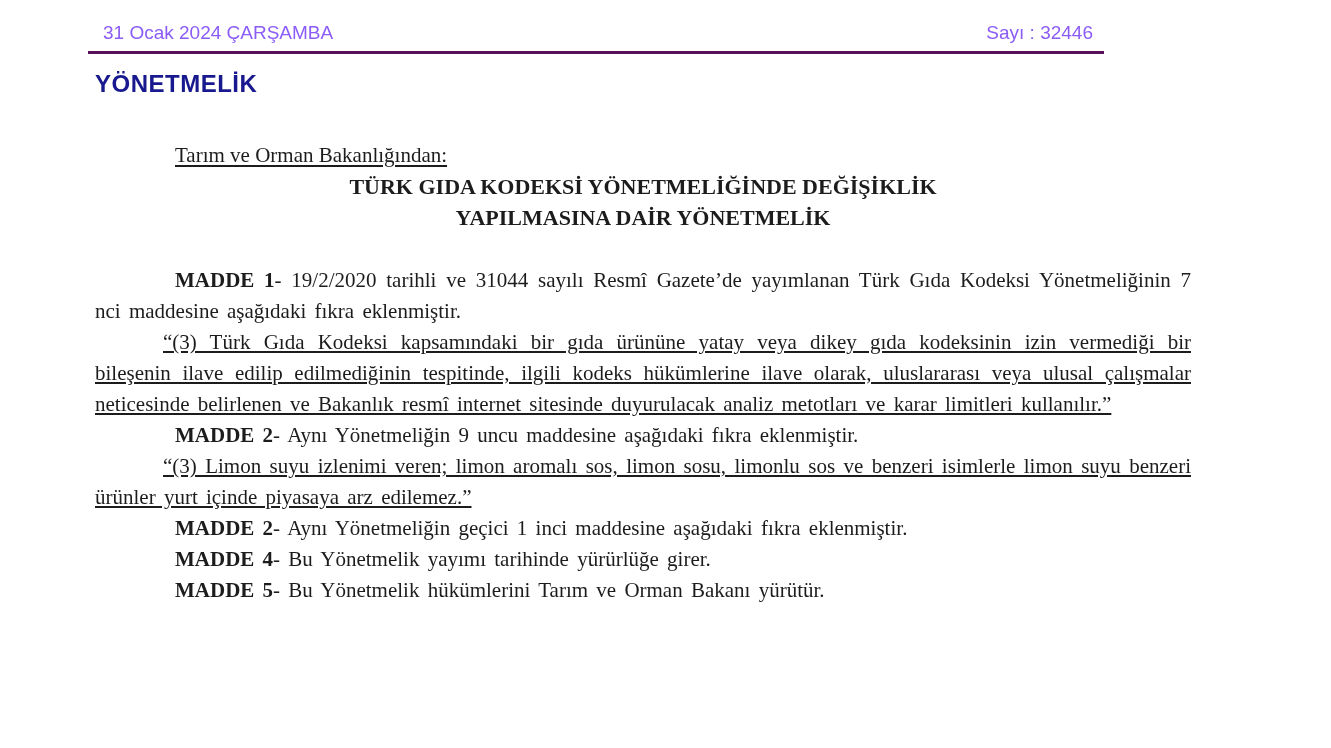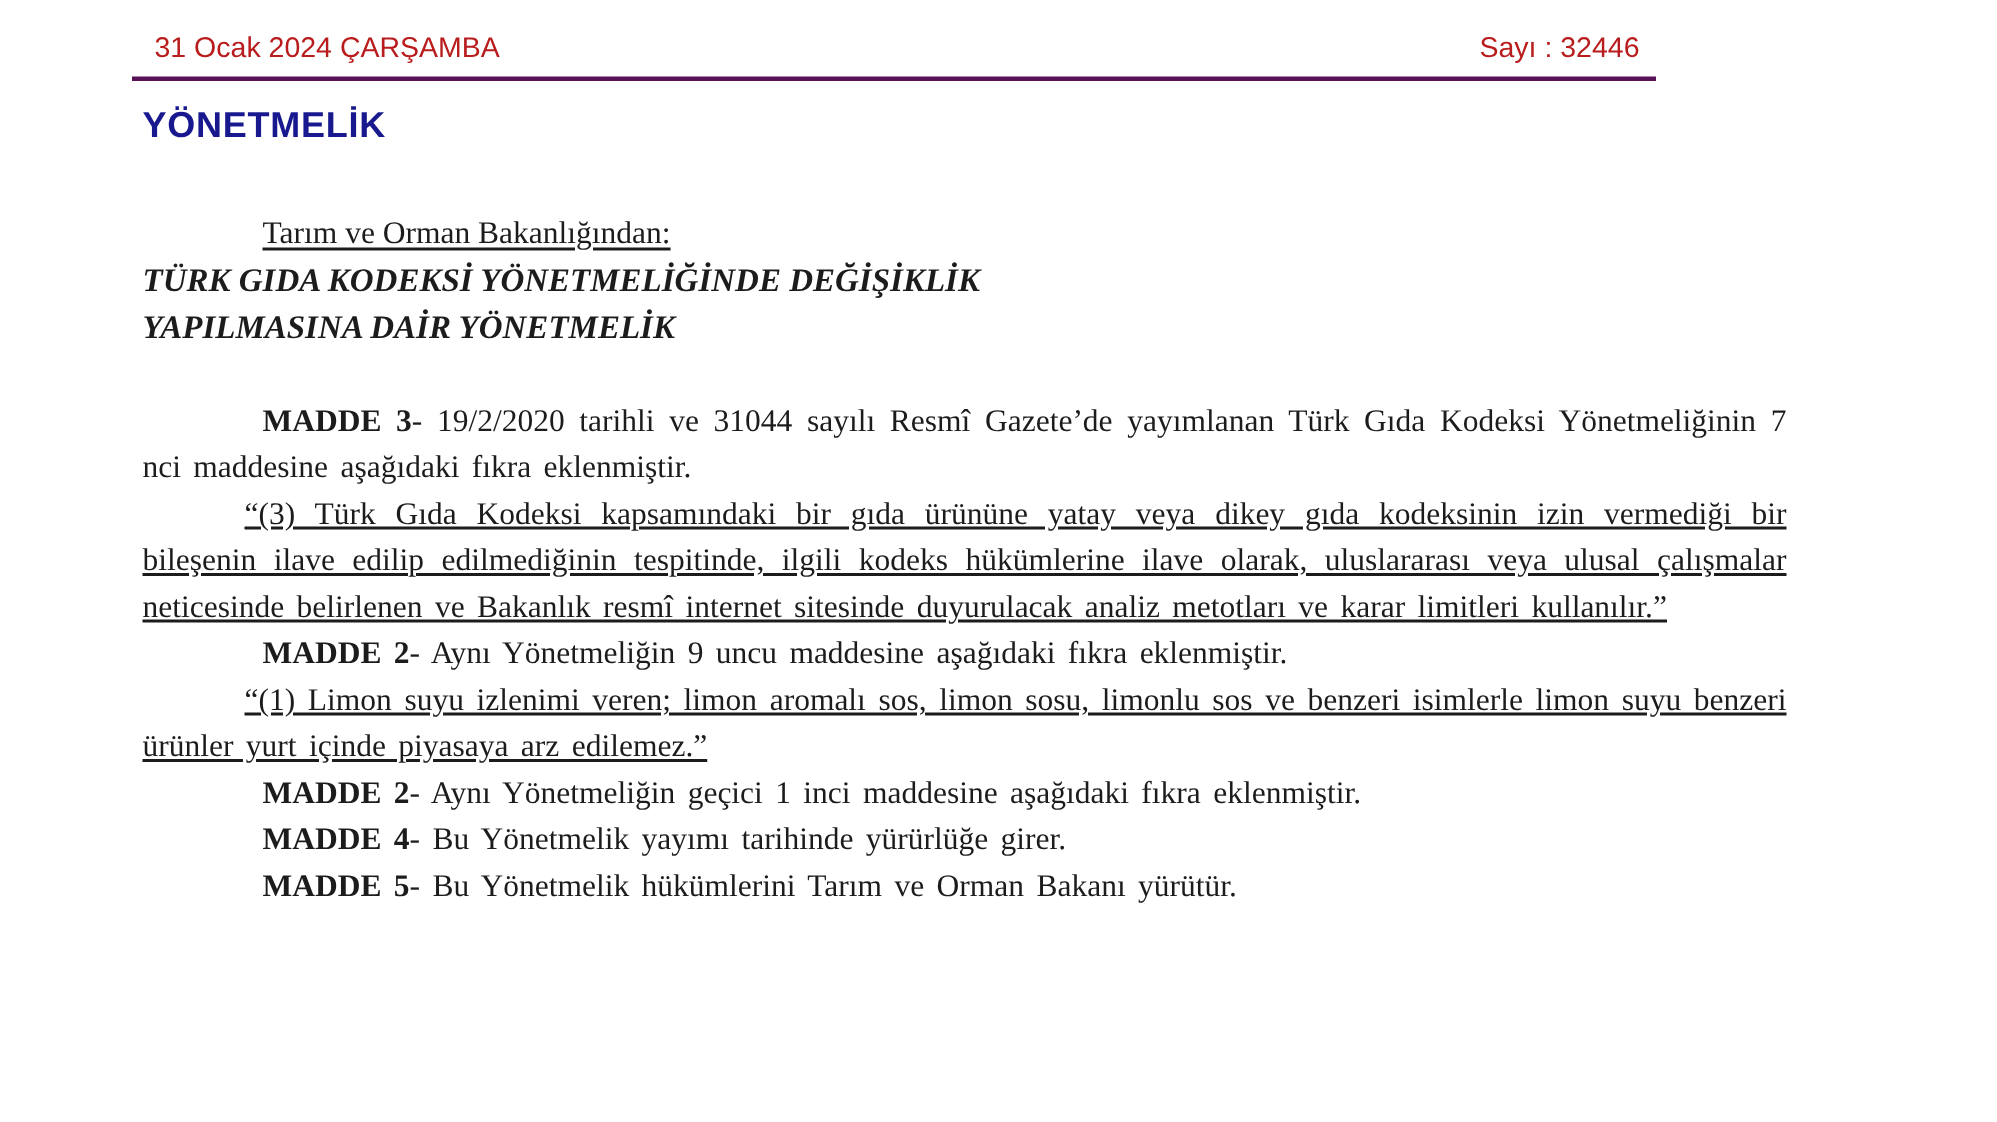--- a/index.html
+++ b/index.html
@@ -19,7 +19,7 @@
     top: 22px;
     font-family: "Liberation Sans", sans-serif;
     font-size: 19px;
-    color: #b91c1c;
+    color: #8b5cf6;
     white-space: nowrap;
   }
   .masthead-date { left: 103px; }

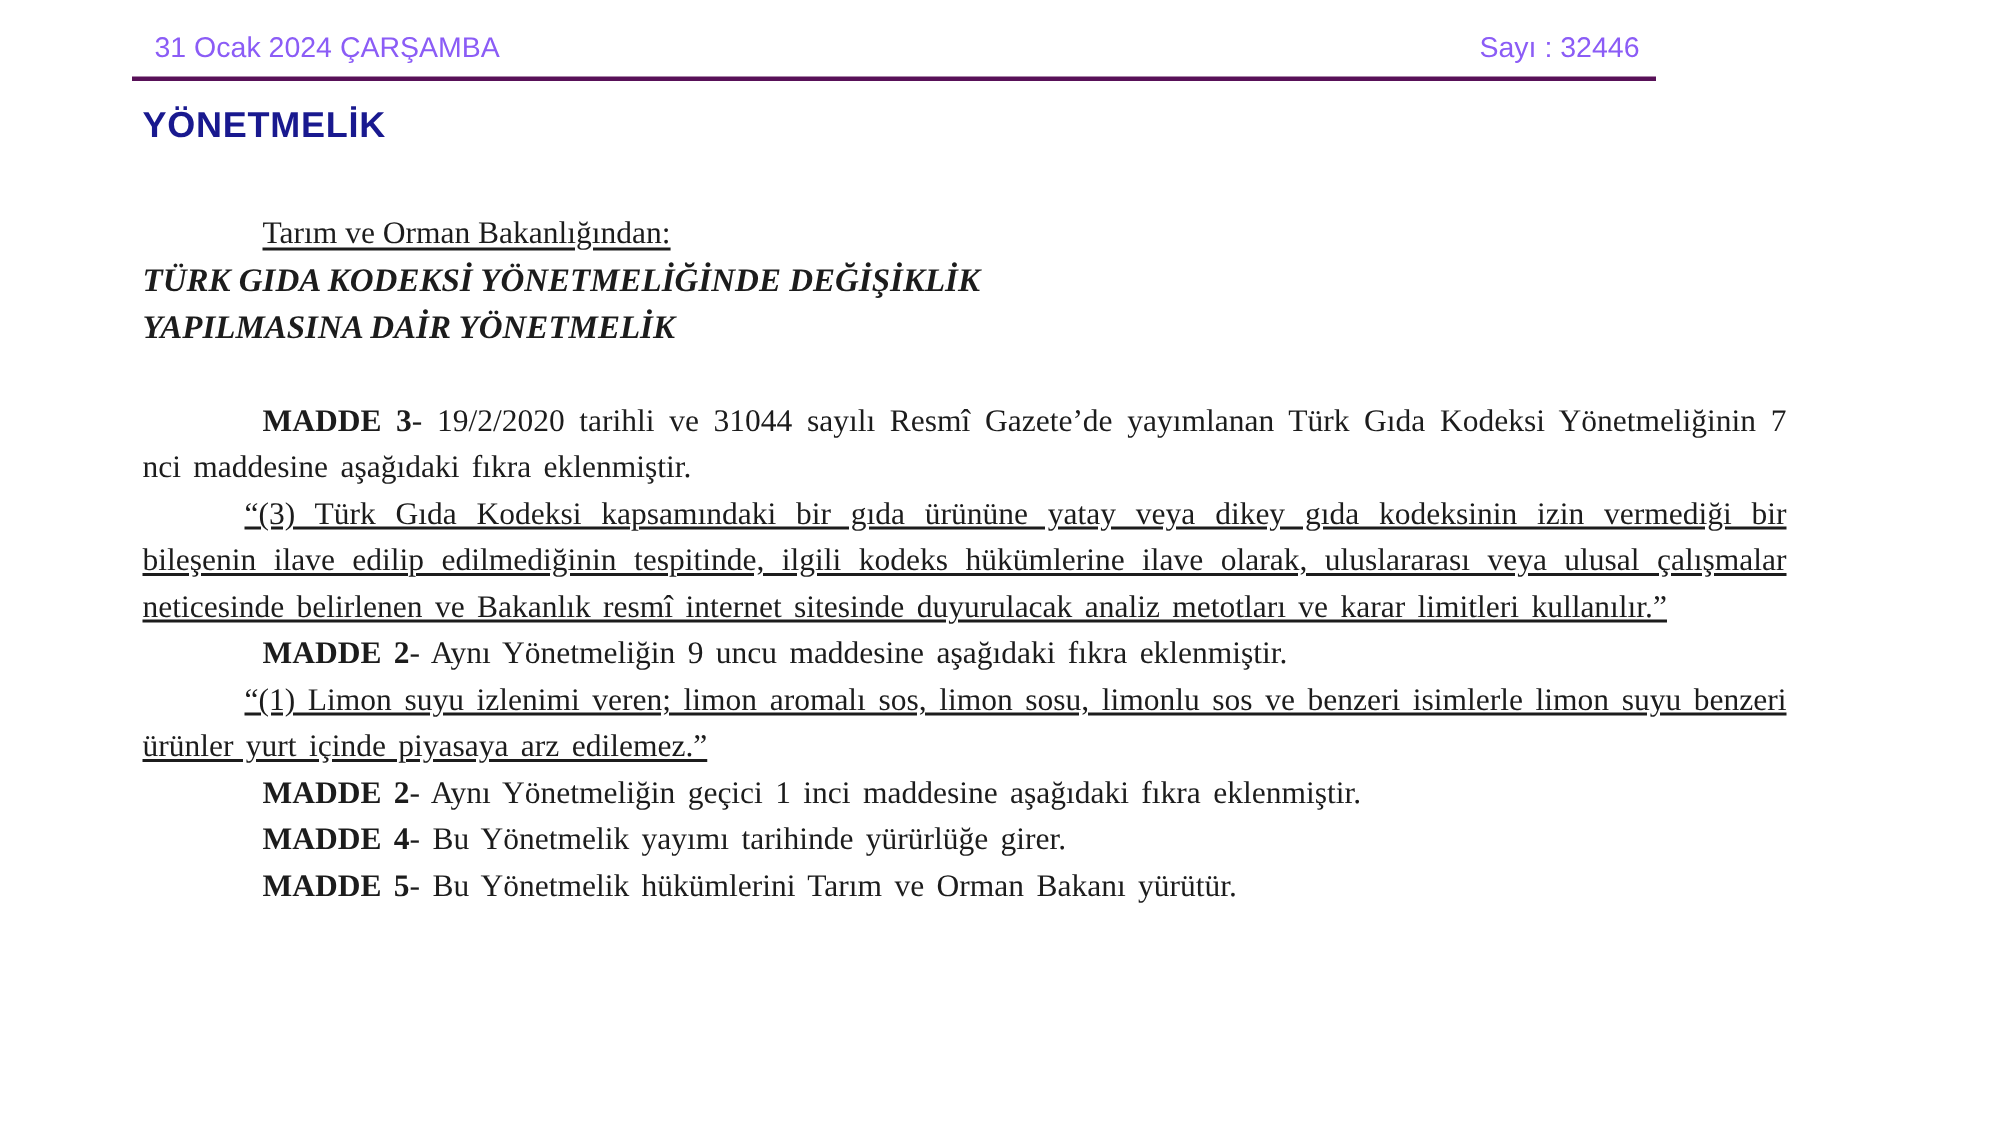--- a/index.html
+++ b/index.html
@@ -67,9 +67,9 @@
   }
   .doc-title {
     margin: 0;
+    text-align: center;
     font-weight: bold;
     font-size: 22px;
-    font-style: italic;
   }
   p.para {
     margin: 0;

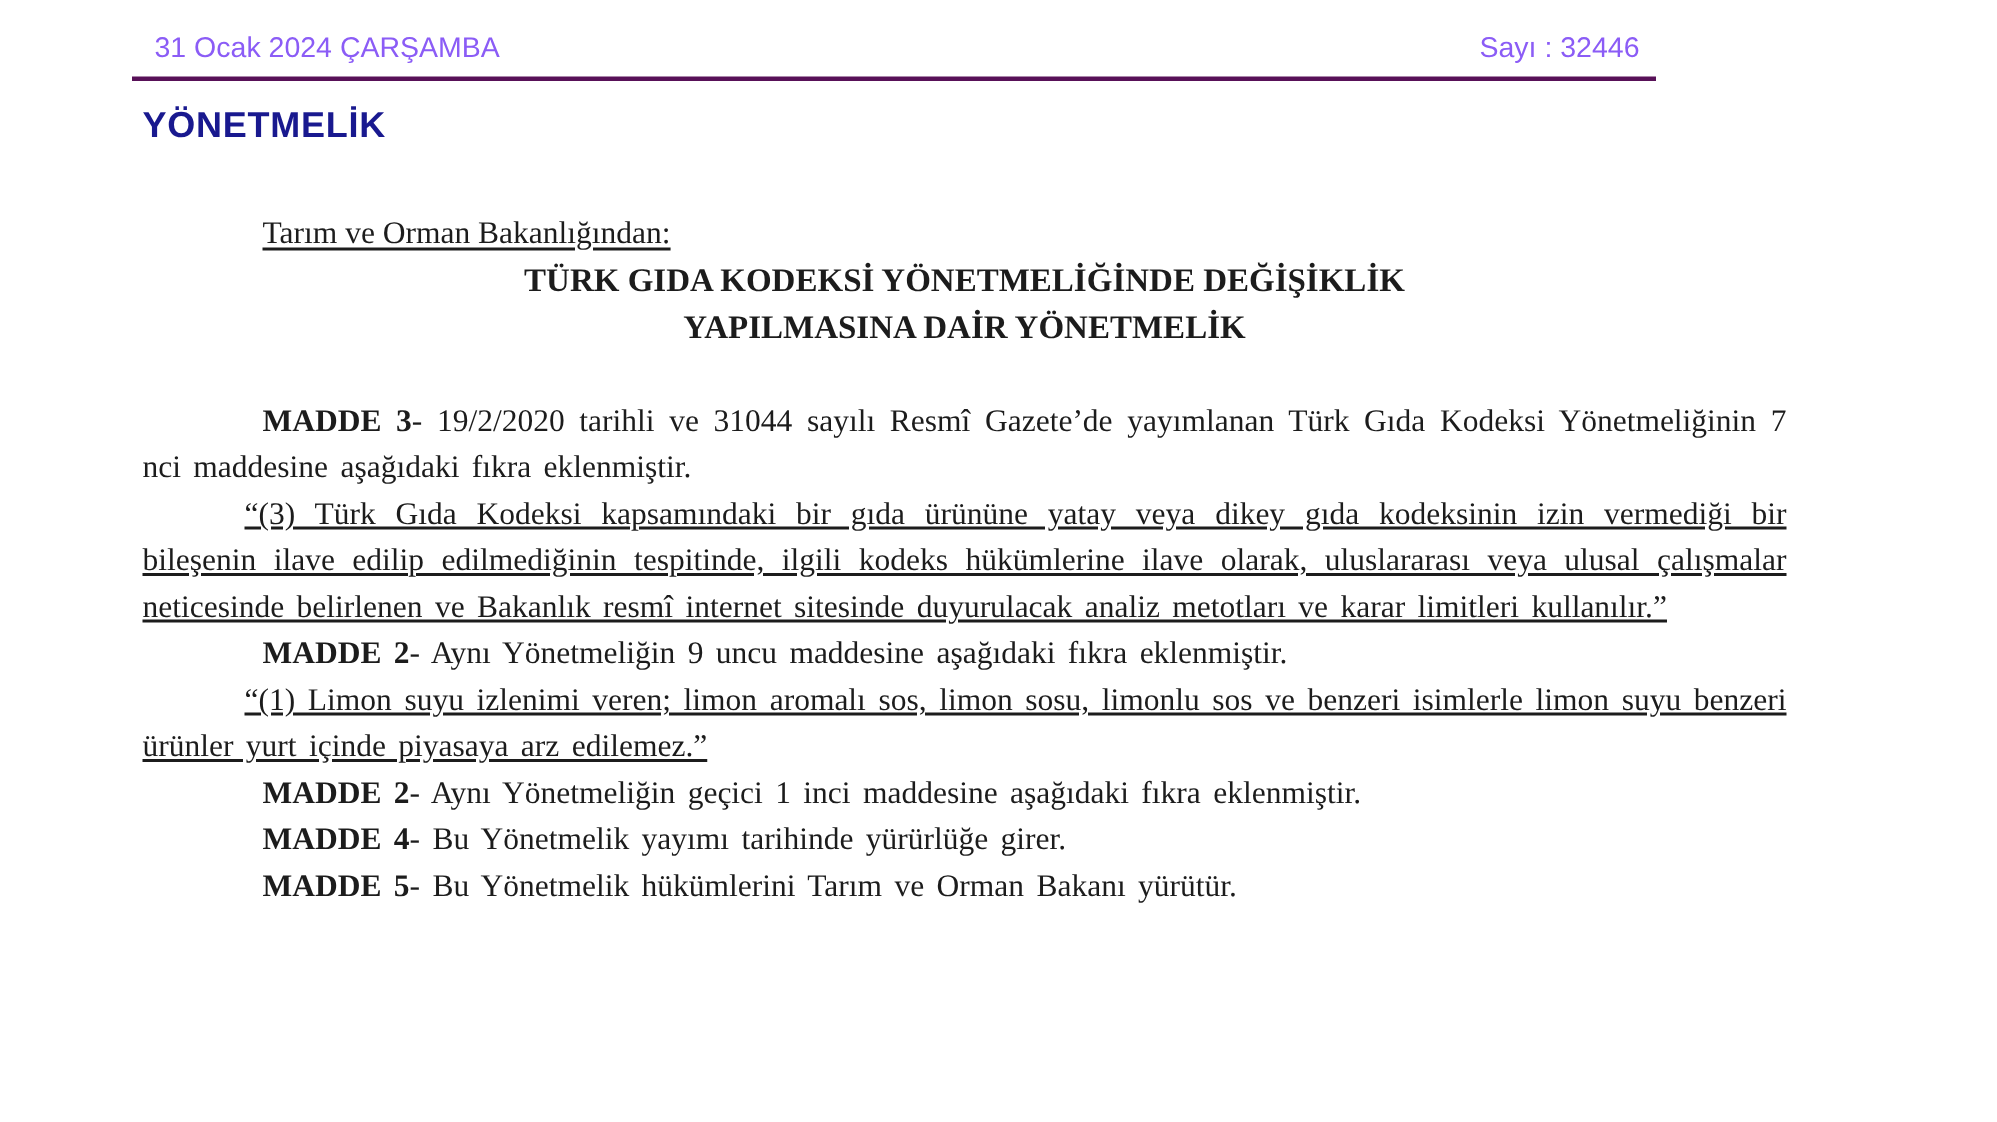--- a/index.html
+++ b/index.html
@@ -103,7 +103,7 @@
 
     <p class="doc-title">YAPILMASINA DAİR YÖNETMELİK</p>
 
-    <p class="para para-madde first-para"><b>MADDE 3</b><span>- 19/2/2020 tarihli ve 31044 sayılı Resmî Gazete’de yayımlanan Türk Gıda Kodeksi Yönetmeliğinin 7 nci maddesine aşağıdaki fıkra eklenmiştir.</span></p>
+    <p class="para para-madde first-para"><b>MADDE 1</b><span>- 19/2/2020 tarihli ve 31044 sayılı Resmî Gazete’de yayımlanan Türk Gıda Kodeksi Yönetmeliğinin 7 nci maddesine aşağıdaki fıkra eklenmiştir.</span></p>
 
     <p class="para para-quote"><span>“(3) Türk Gıda Kodeksi kapsamındaki bir gıda ürününe yatay veya dikey gıda kodeksinin izin vermediği bir bileşenin ilave edilip edilmediğinin tespitinde, ilgili kodeks hükümlerine ilave olarak, uluslararası veya ulusal çalışmalar neticesinde belirlenen ve Bakanlık resmî internet sitesinde duyurulacak analiz metotları ve karar limitleri kullanılır.”</span></p>
 

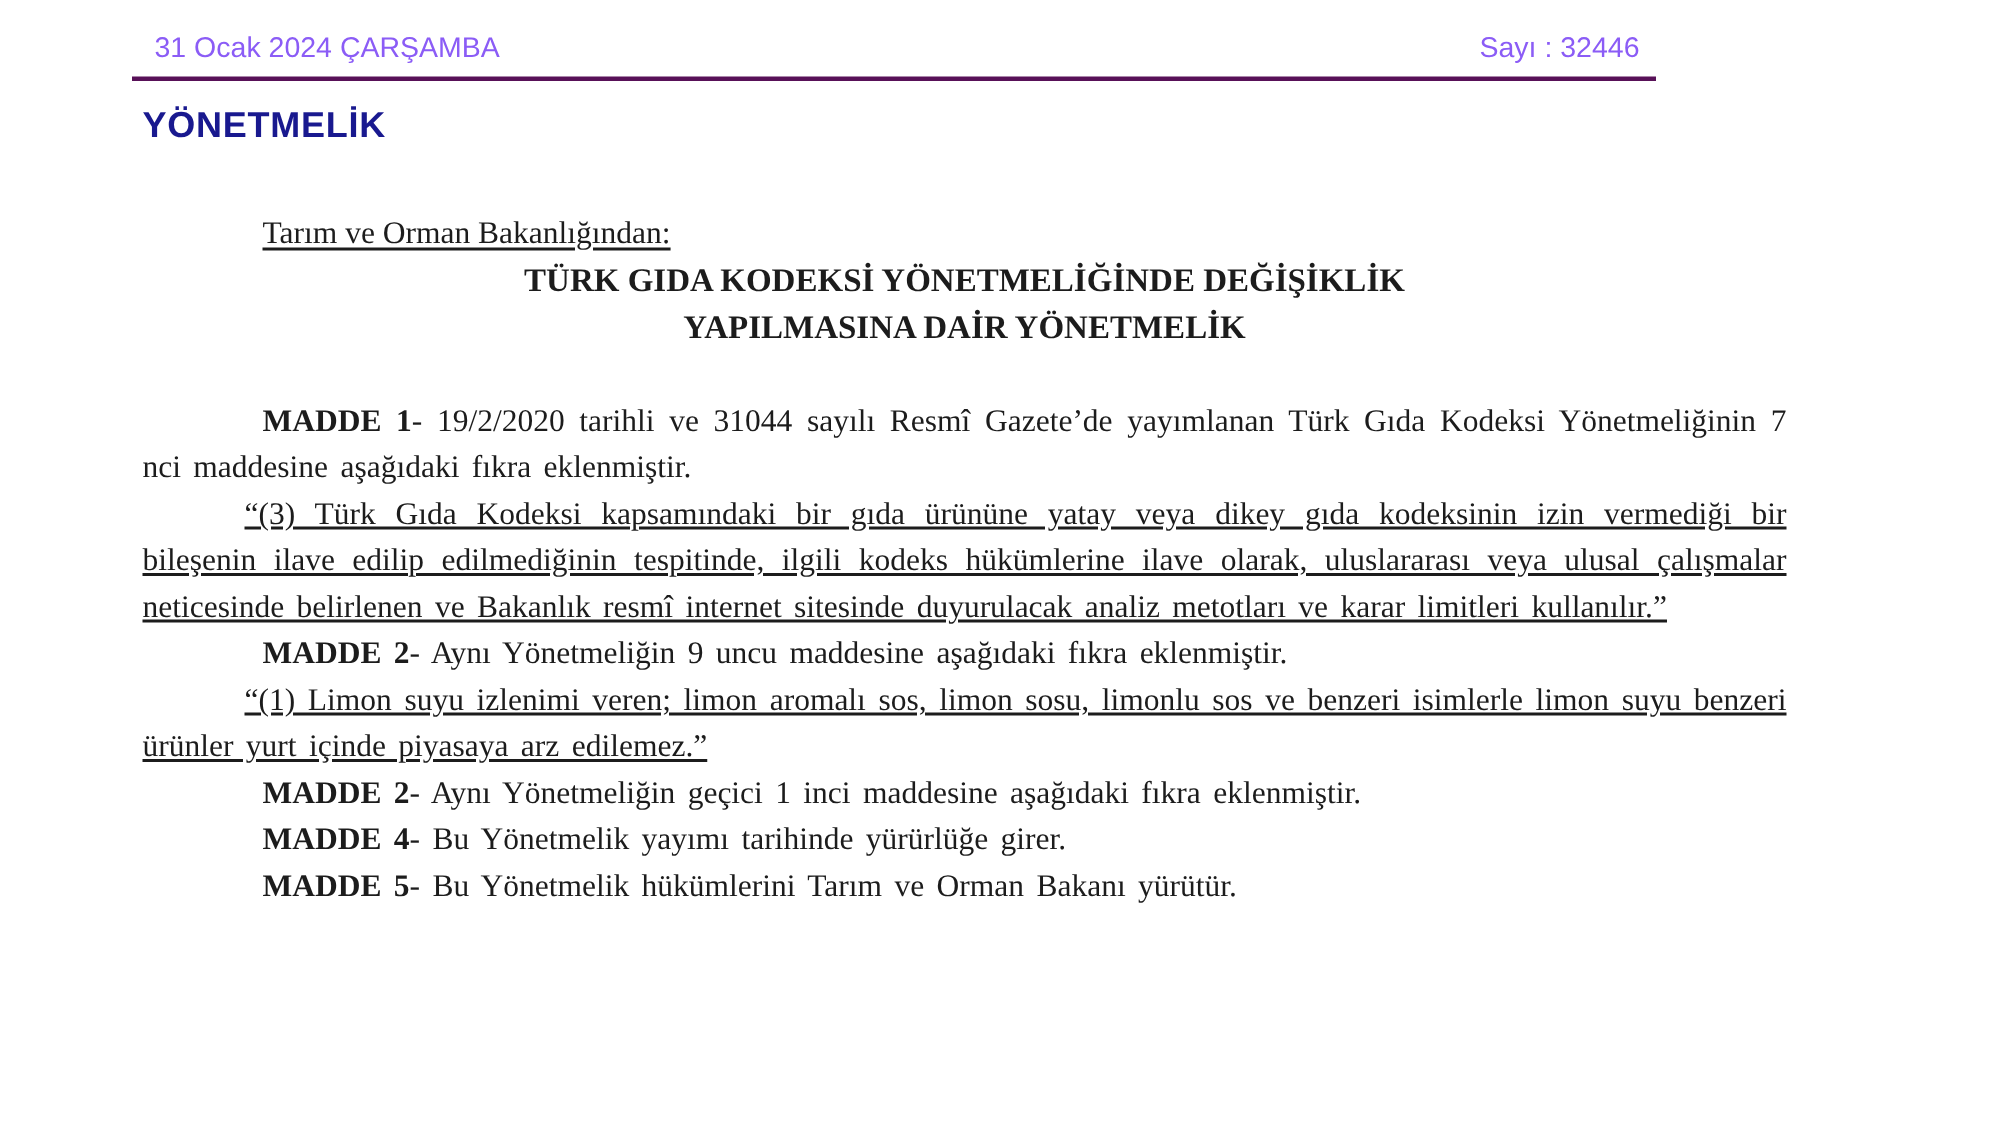--- a/index.html
+++ b/index.html
@@ -109,7 +109,7 @@
 
     <p class="para para-madde"><b>MADDE 2</b><span>- Aynı Yönetmeliğin 9 uncu maddesine aşağıdaki fıkra eklenmiştir.</span></p>
 
-    <p class="para para-quote"><span>“(1) Limon suyu izlenimi veren; limon aromalı sos, limon sosu, limonlu sos ve benzeri isimlerle limon suyu benzeri ürünler yurt içinde piyasaya arz edilemez.”</span></p>
+    <p class="para para-quote"><span>“(3) Limon suyu izlenimi veren; limon aromalı sos, limon sosu, limonlu sos ve benzeri isimlerle limon suyu benzeri ürünler yurt içinde piyasaya arz edilemez.”</span></p>
 
     <p class="para para-madde"><b>MADDE 2</b><span>- Aynı Yönetmeliğin geçici 1 inci maddesine aşağıdaki fıkra eklenmiştir.</span></p>
 

